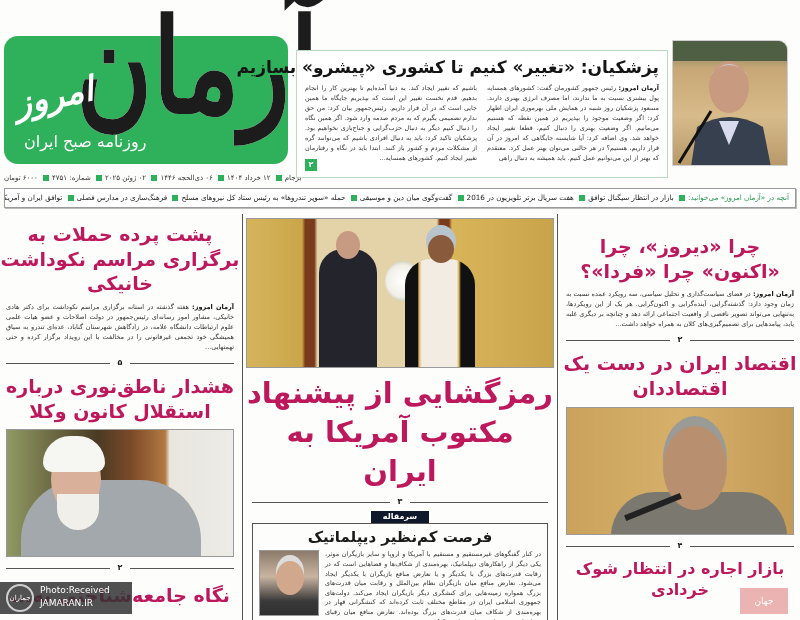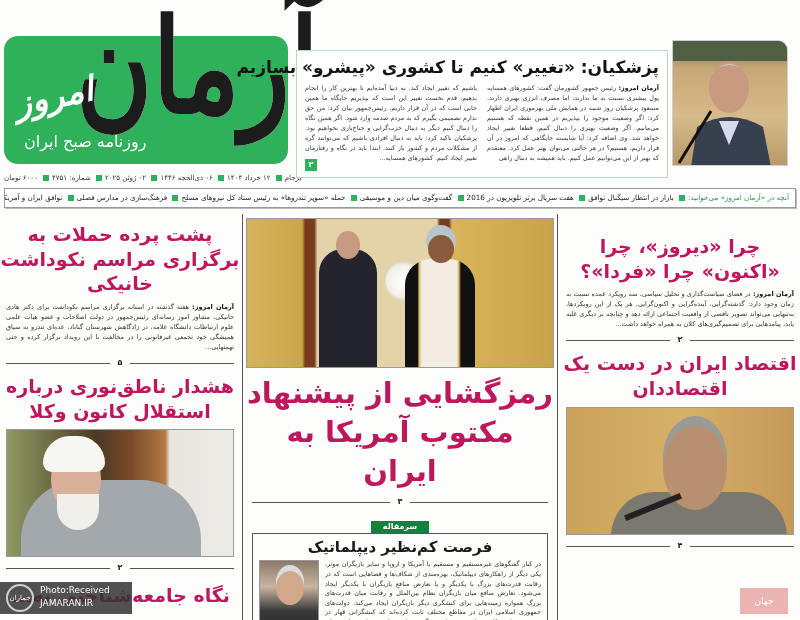--- a/index.html
+++ b/index.html
@@ -65,7 +65,7 @@
   .photo-econ .head { position: absolute; left: 96px; top: 18px; width: 64px; height: 84px; background: #b9906f; border-radius: 50%; box-shadow: 0 -10px 0 0 #9a9a96; }
   .photo-econ .mic { position: absolute; left: 56px; top: 96px; width: 60px; height: 6px; background: #222; transform: rotate(-22deg); }
 
-  .editorial-tag { width: 58px; margin: 14px auto 0; background: #15803d; color: #fff; font-size: 8px; font-weight: bold; text-align: center; line-height: 12px; }
+  .editorial-tag { width: 58px; margin: 4px auto 0; background: #0f172a; color: #fff; font-size: 8px; font-weight: bold; text-align: center; line-height: 12px; }
   .editorial-box { margin: 0 6px; border-top: 1px solid #555; border-left: 1px solid #555; border-right: 1px solid #555; padding: 4px 6px 0; height: 120px; position: relative; }
   .editorial-title { font-size: 15px; font-weight: bold; text-align: center; margin-bottom: 4px; }
   .editorial-body { display: flex; gap: 6px; }

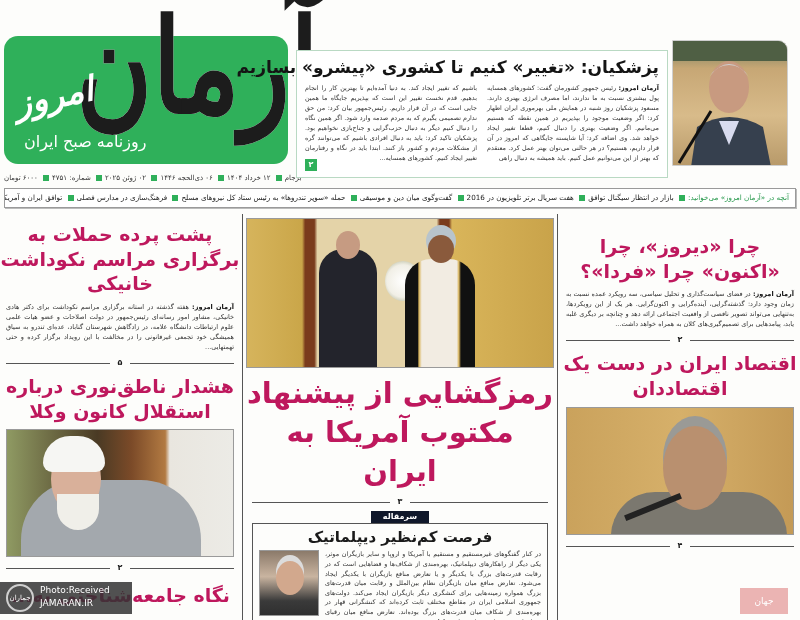--- a/index.html
+++ b/index.html
@@ -216,6 +216,7 @@
       </div>
   </div>
 
+  <div class="headline" style="font-size:16px; margin-top:8px;">بازار اجاره در انتظار شوک خردادی</div>
 </div>
 
 <div class="watermark-jamaran">

